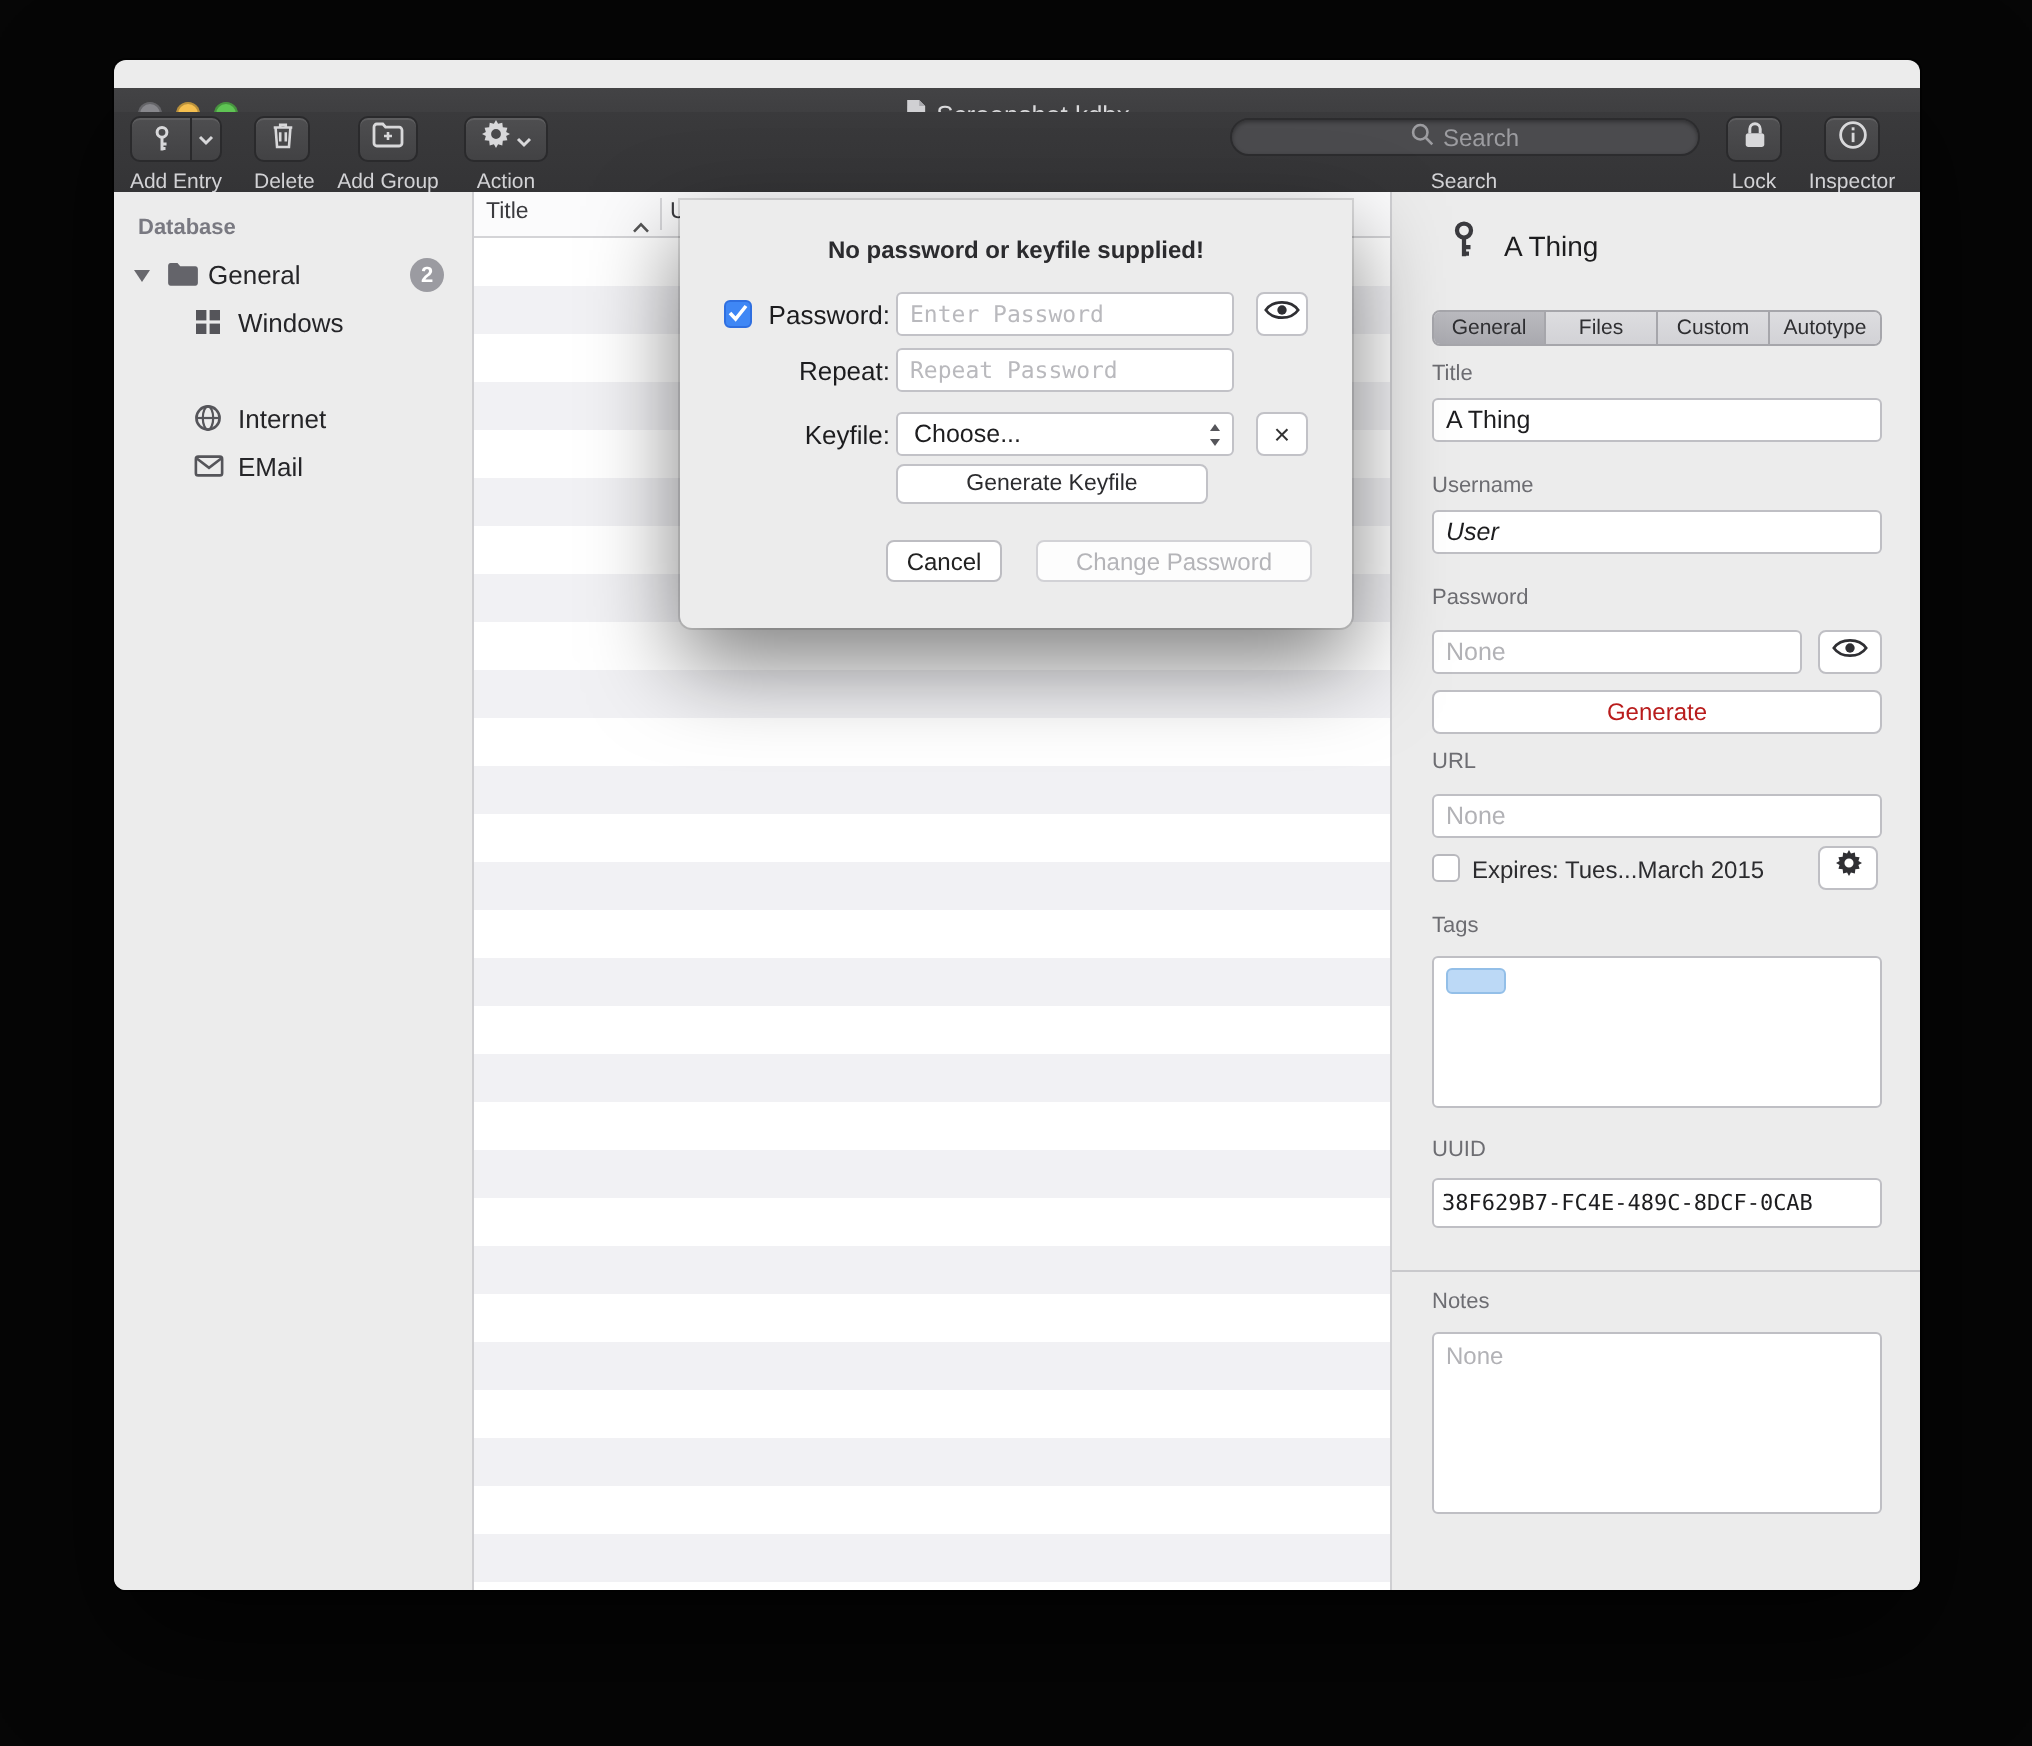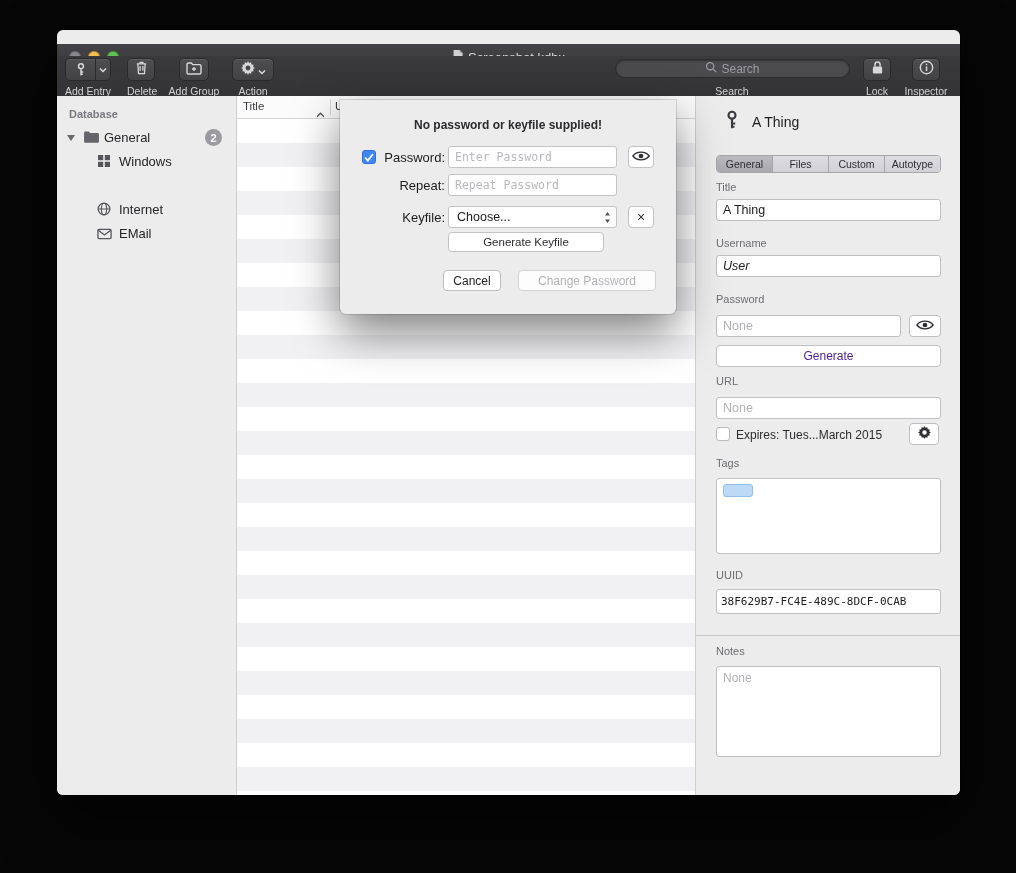--- a/index.html
+++ b/index.html
@@ -90,7 +90,7 @@
   .insp-gear{left:213px;top:327px;width:30px;height:22px;}
   .wide-btn{position:absolute;left:20px;width:225px;height:22px;box-sizing:border-box;background:#fff;
     border:1px solid #bfbfc4;border-radius:4px;display:flex;align-items:center;justify-content:center;
-    font-size:12px;color:#4c1d95;}
+    font-size:12px;color:#b91c1c;}
   .b-generate{top:249px;}
   .check{width:14px;height:14px;box-sizing:border-box;border-radius:3px;display:flex;align-items:center;justify-content:center;}
   .check.unchecked{background:#fff;border:1px solid #b8b8bd;}

